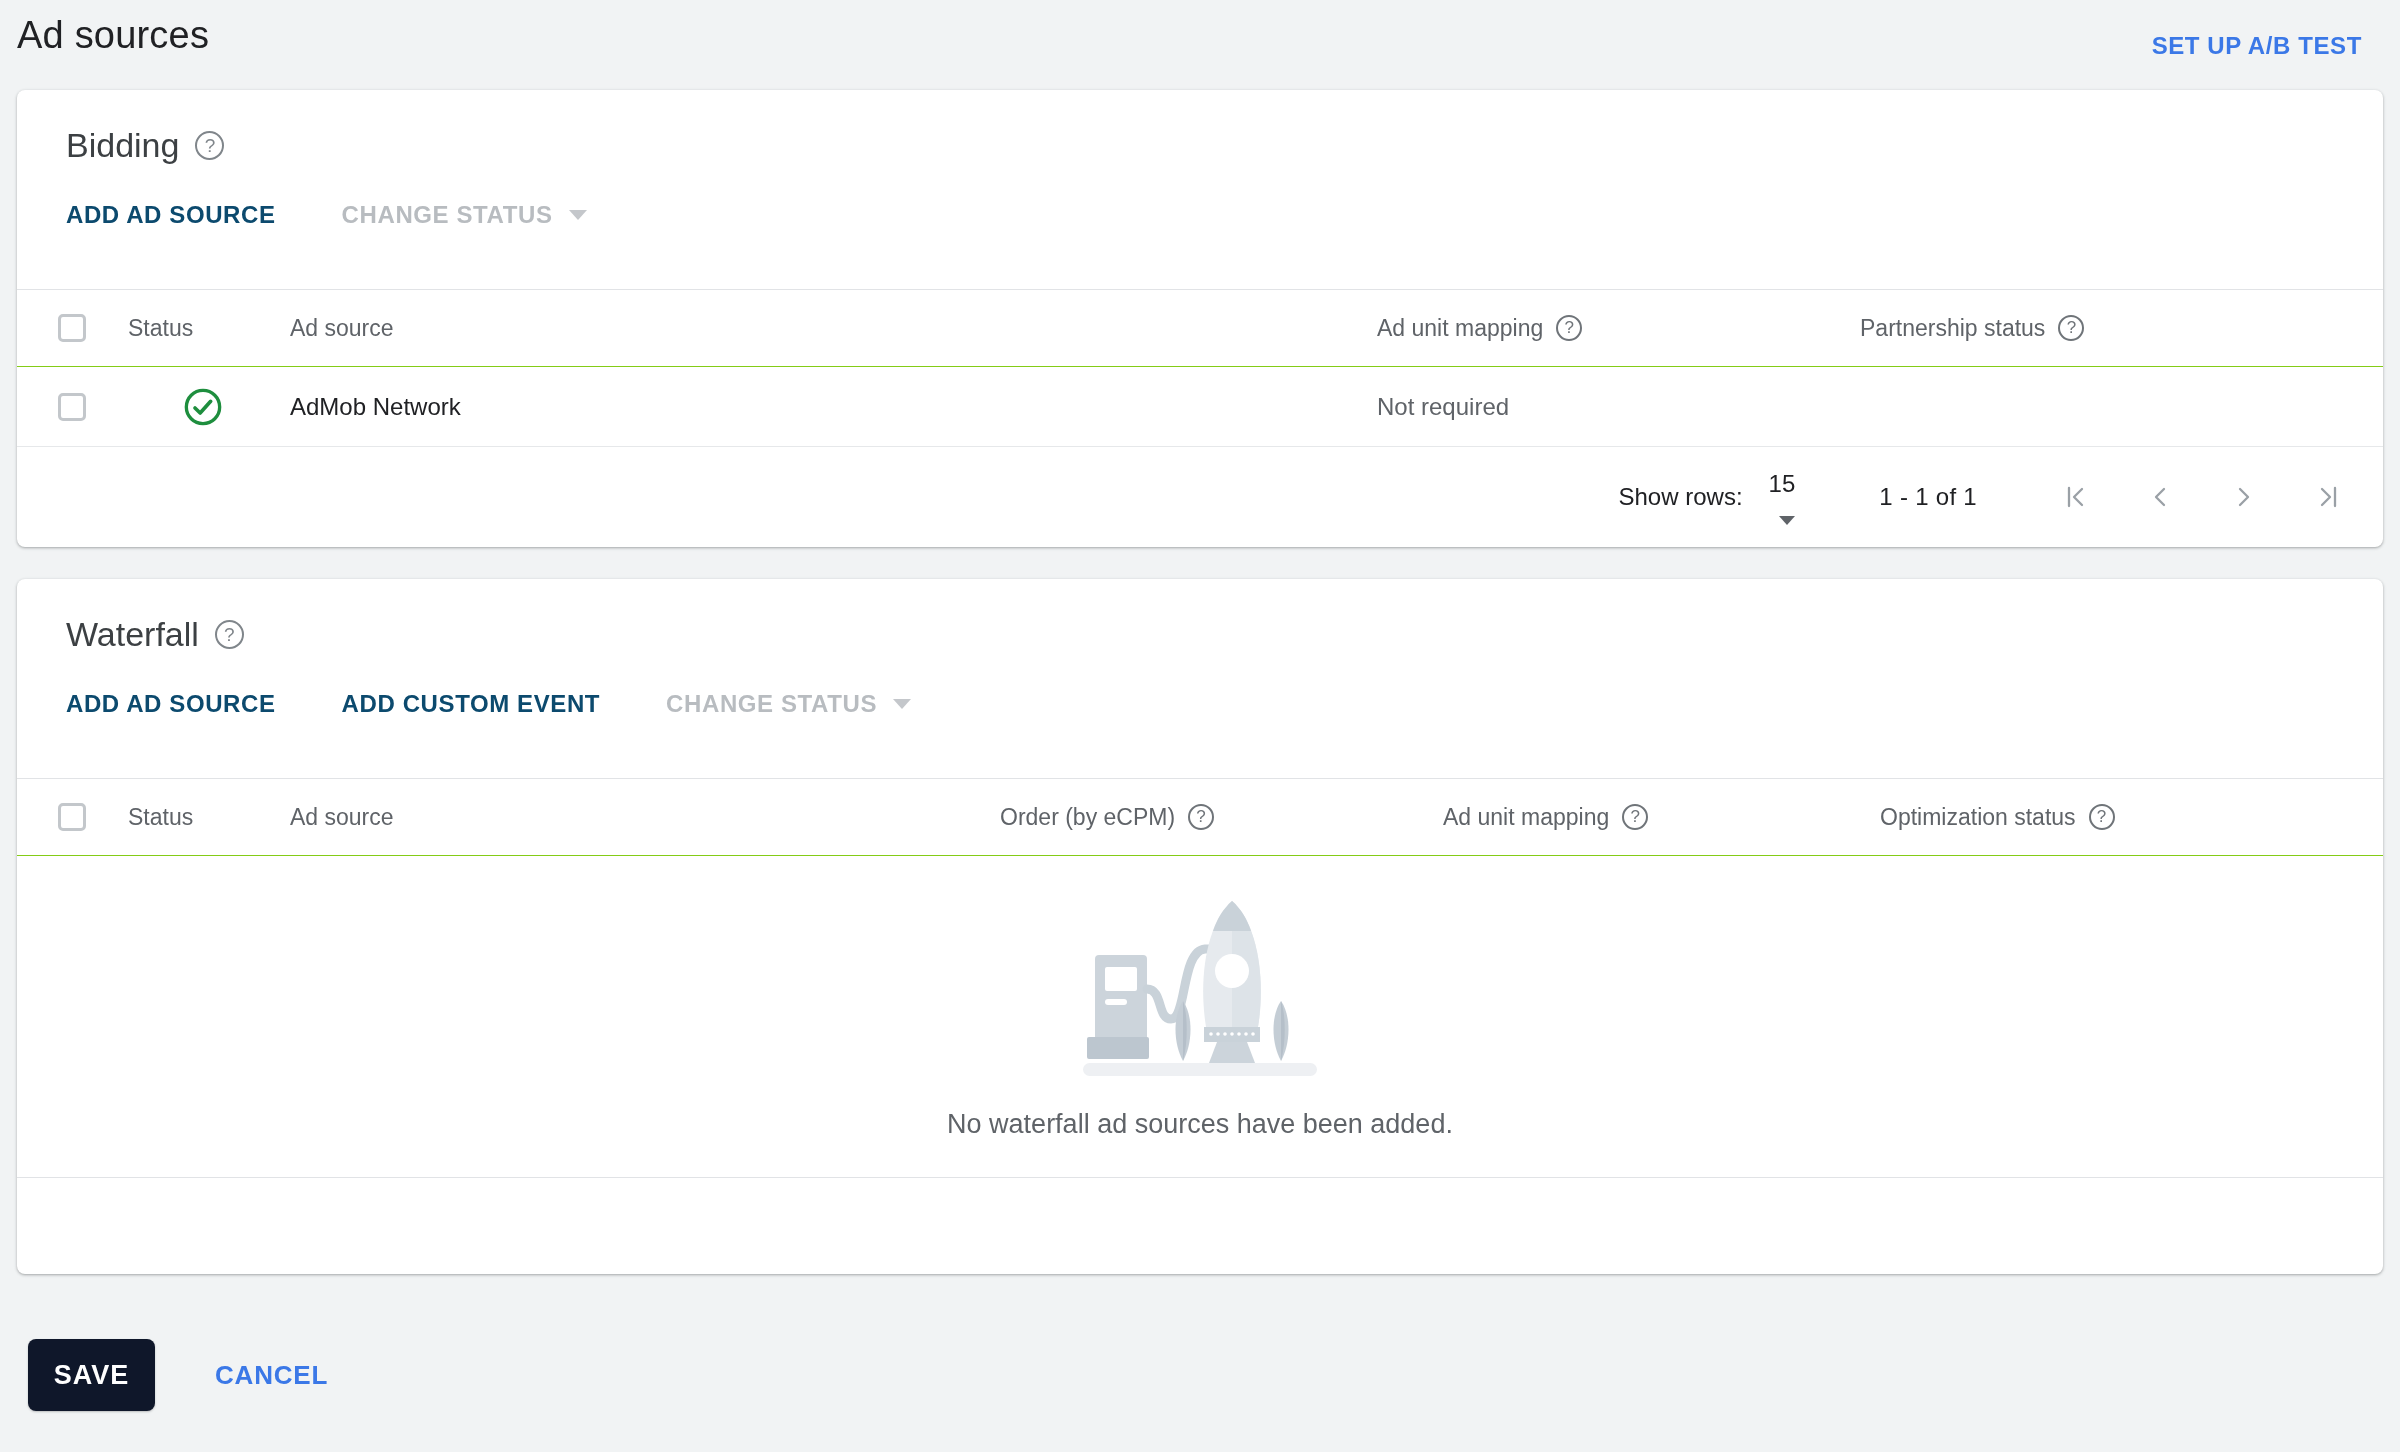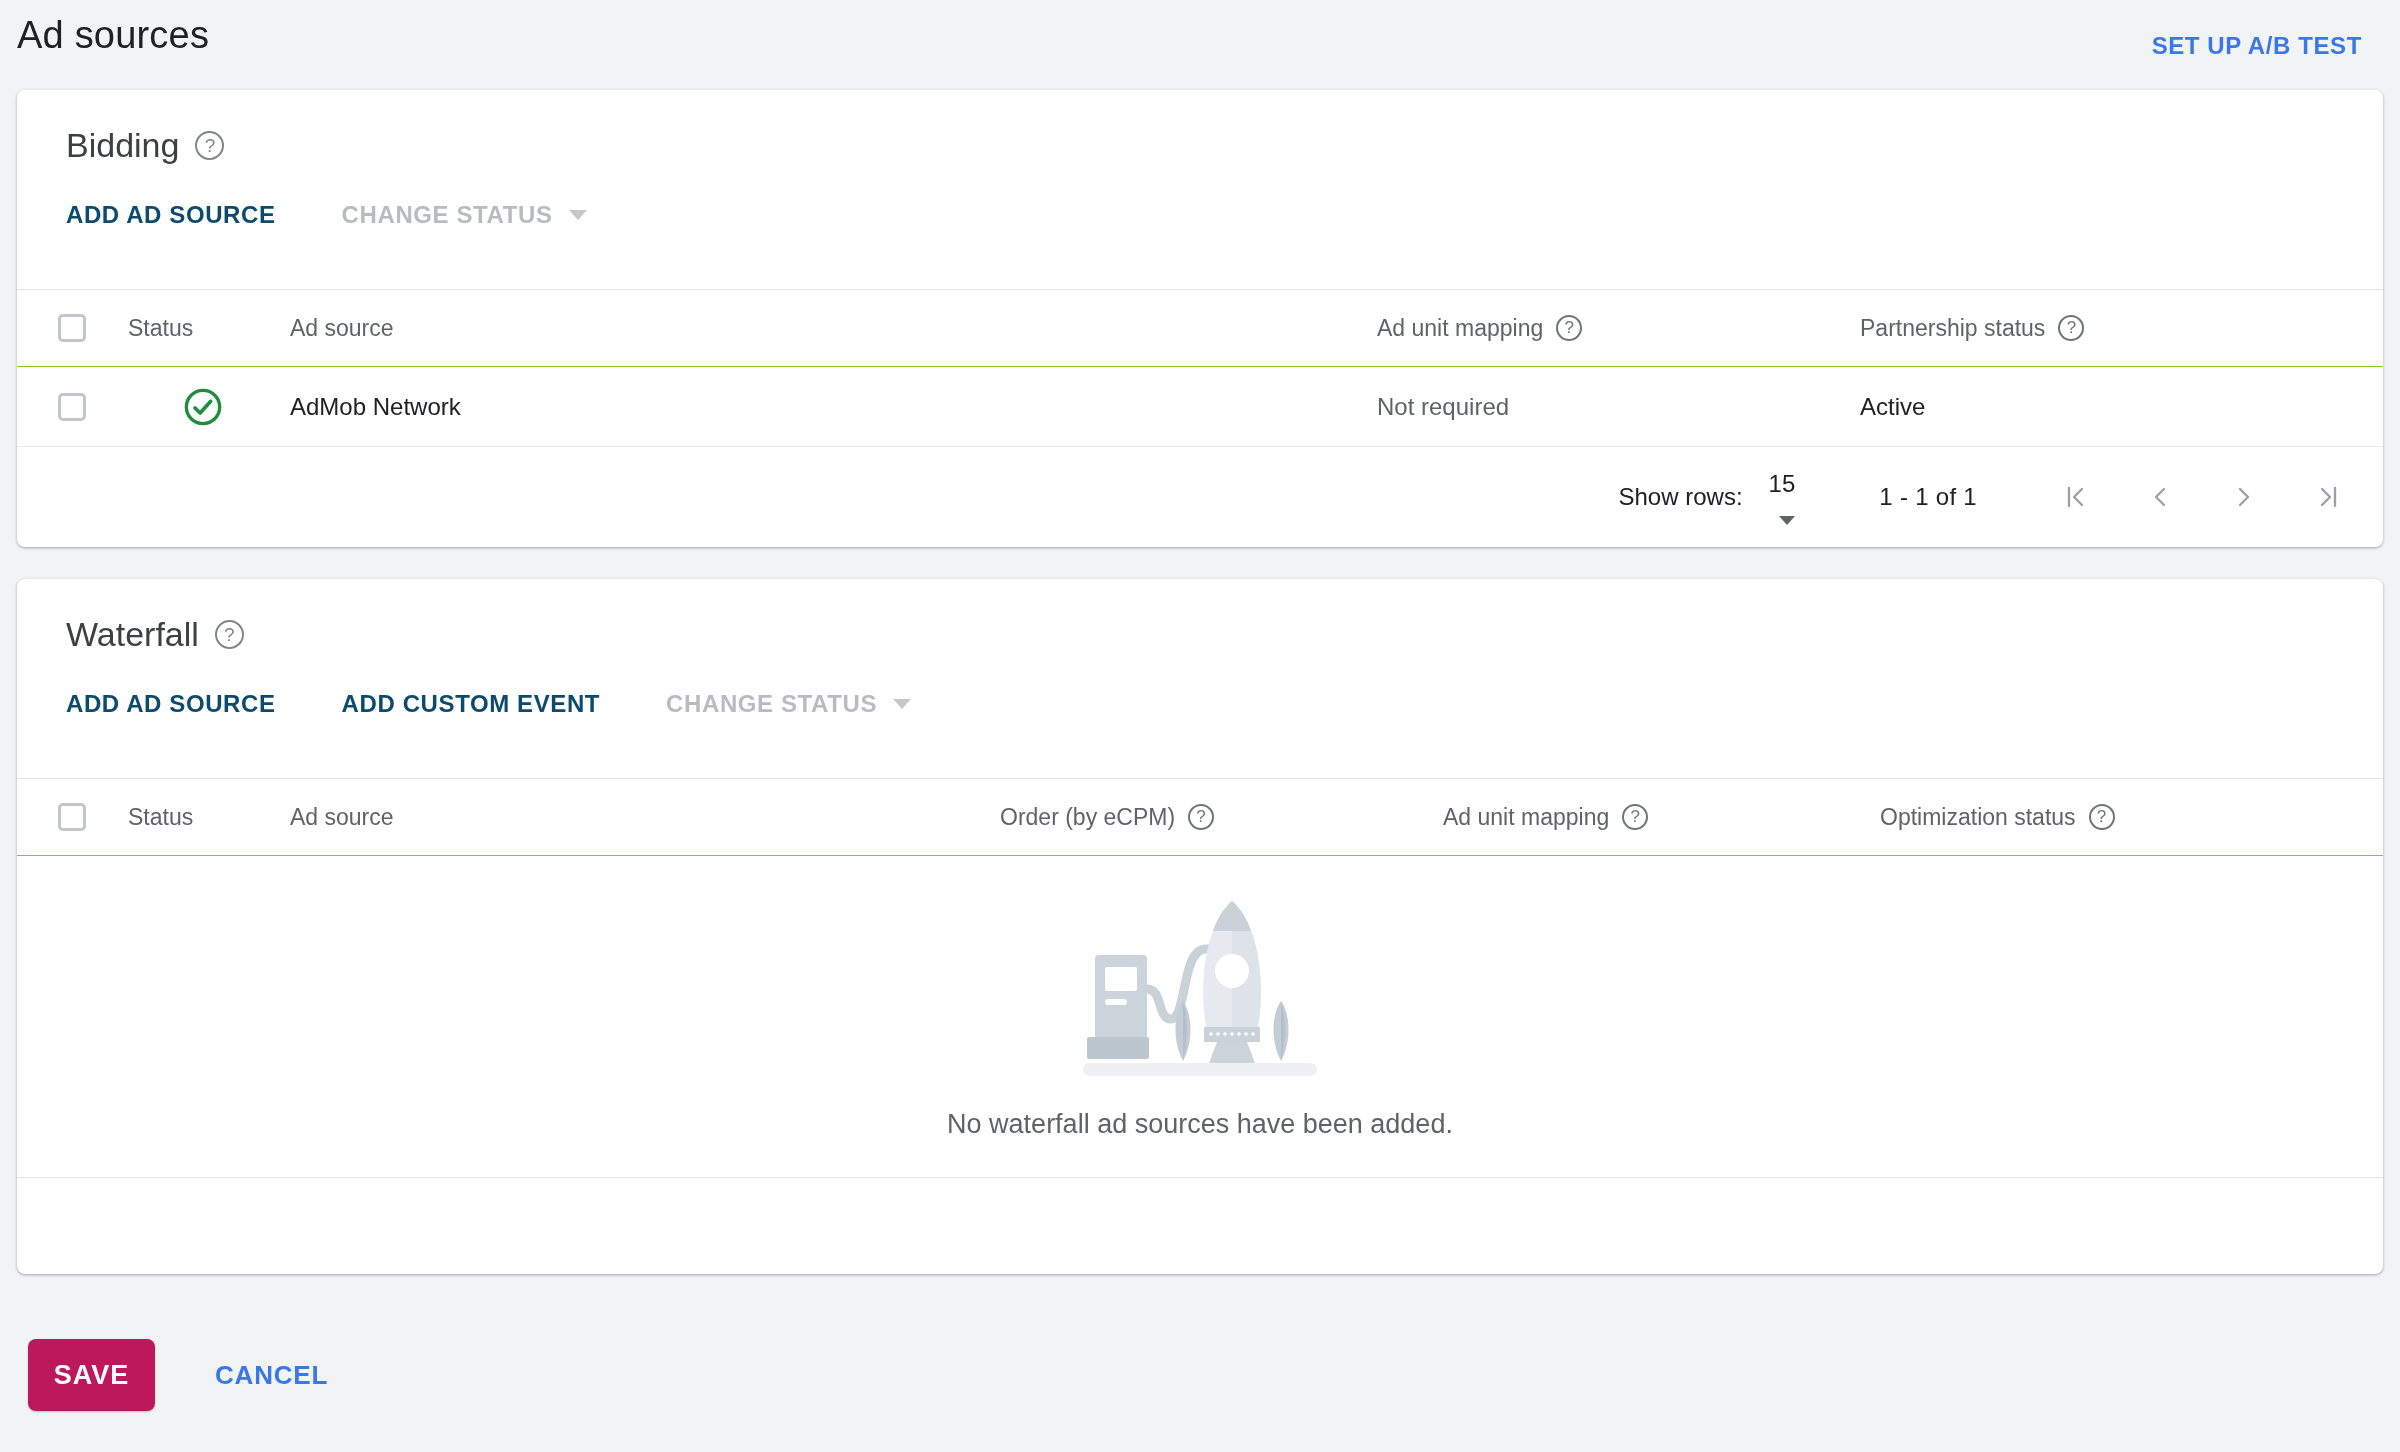--- a/index.html
+++ b/index.html
@@ -158,7 +158,6 @@
       </div>
       <div class="td">AdMob Network</div>
       <div class="td muted">Not required</div>
-      <div class="td">Active</div>
     </div>
 
     <div class="pagination">

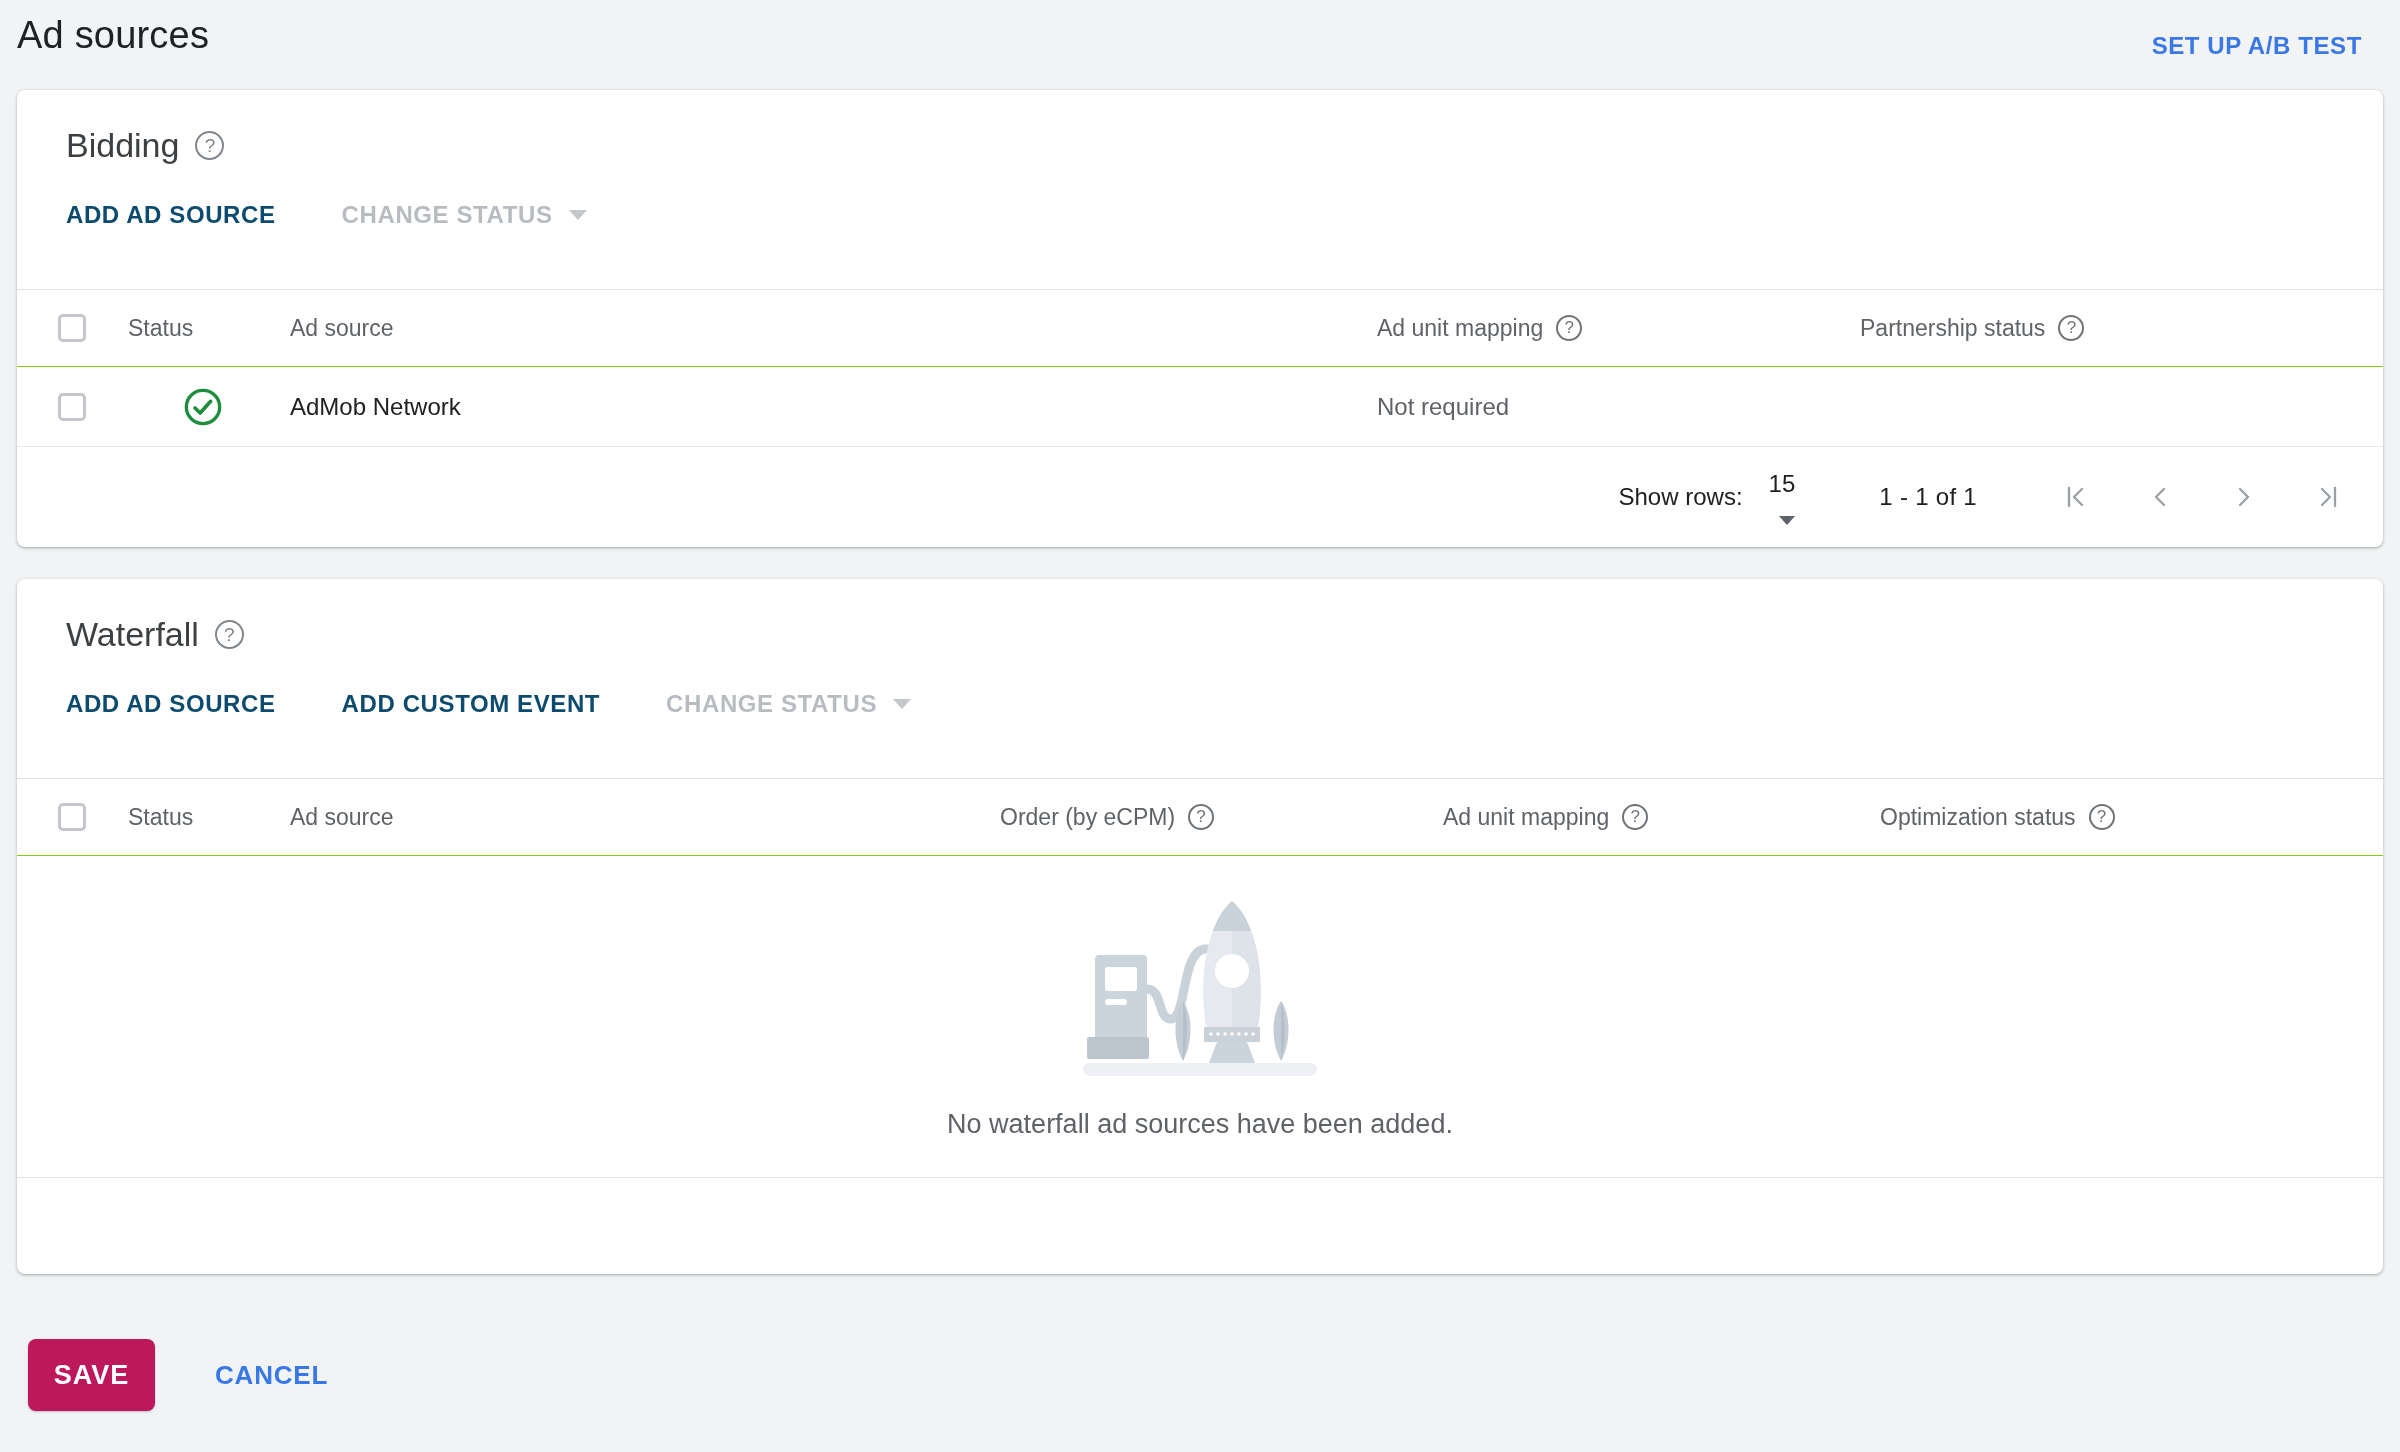--- a/index.html
+++ b/index.html
@@ -99,7 +99,7 @@
   
   .footer-bar { display:flex; align-items:center; margin:65px 0 0 28px; }
   .save-btn {
-    width:127px; height:72px; background:#be185d; color:#ffffff;
+    width:127px; height:72px; background:#0f172a; color:#ffffff;
     border:none; border-radius:8px; font-family:inherit;
     font-size:27px; font-weight:700; letter-spacing:1px; cursor:pointer;
     box-shadow:0 1px 2px rgba(60,64,67,.3);

